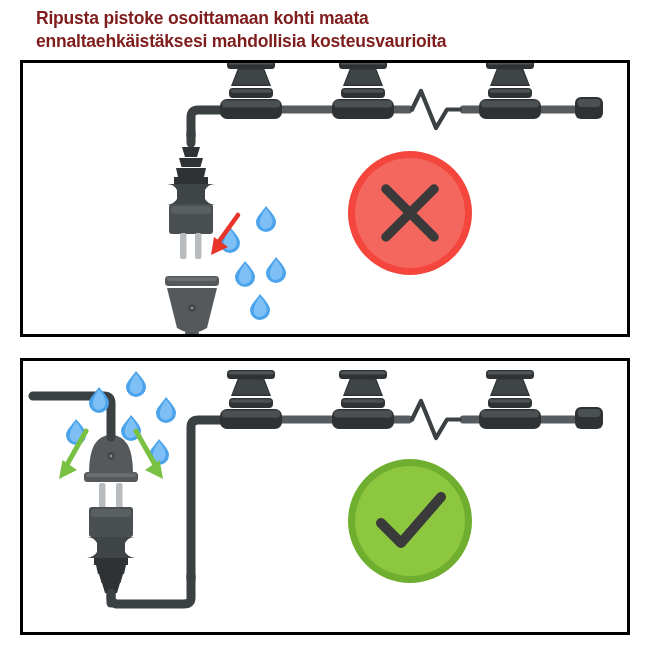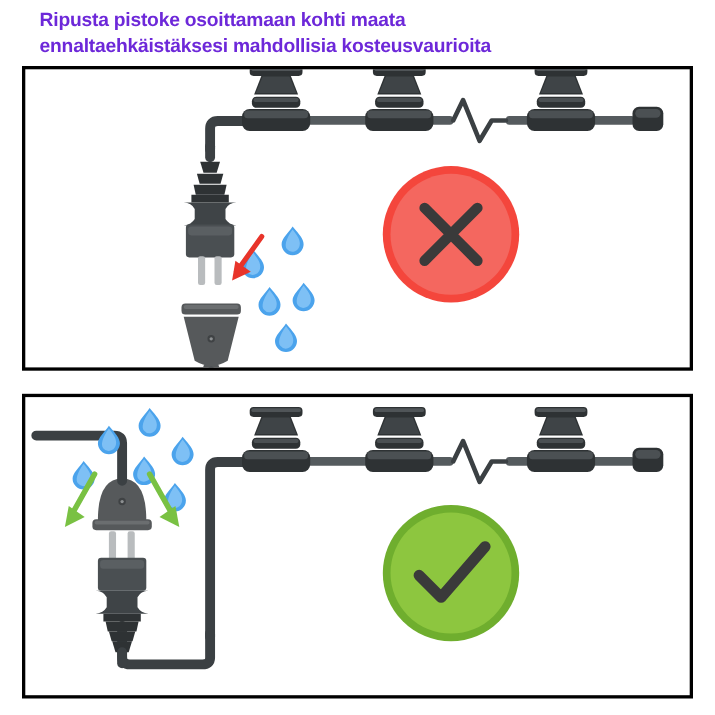--- a/index.html
+++ b/index.html
@@ -27,7 +27,7 @@
     font-family: "Liberation Sans", sans-serif;
     font-size: 17.5px;
     font-weight: bold;
-    color: #6d28d9;
+    color: #7f1d1d;
     line-height: 1.32;
     letter-spacing: -0.2px;
     white-space: pre-line;

